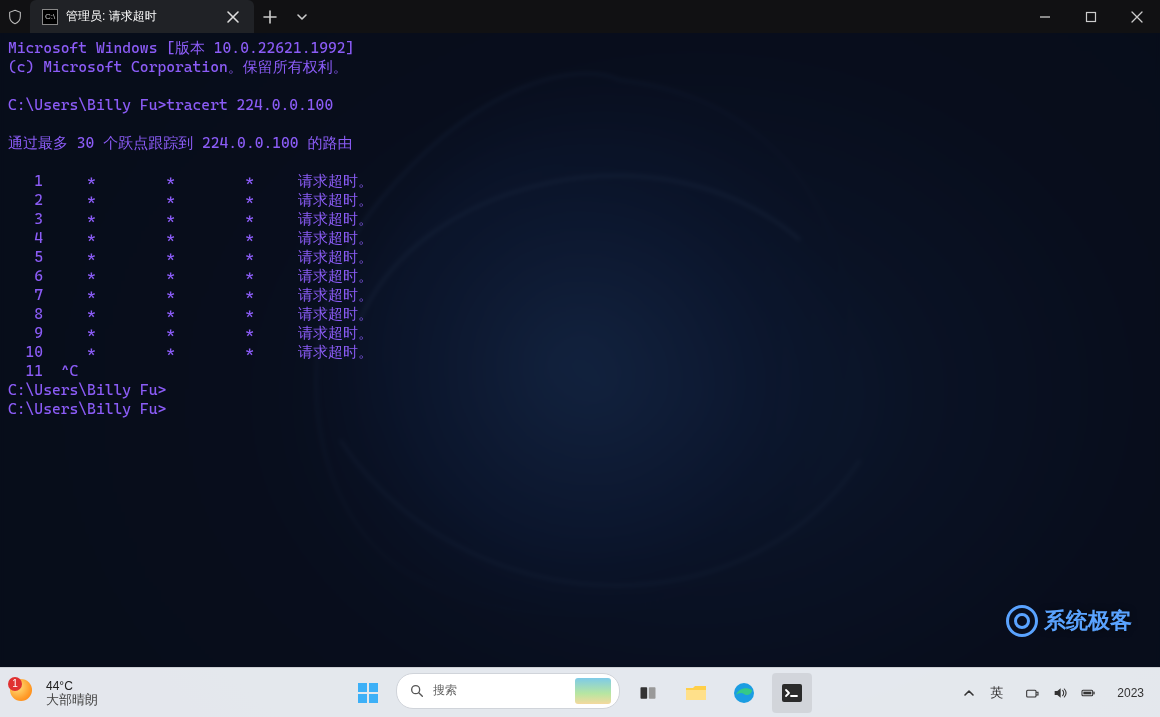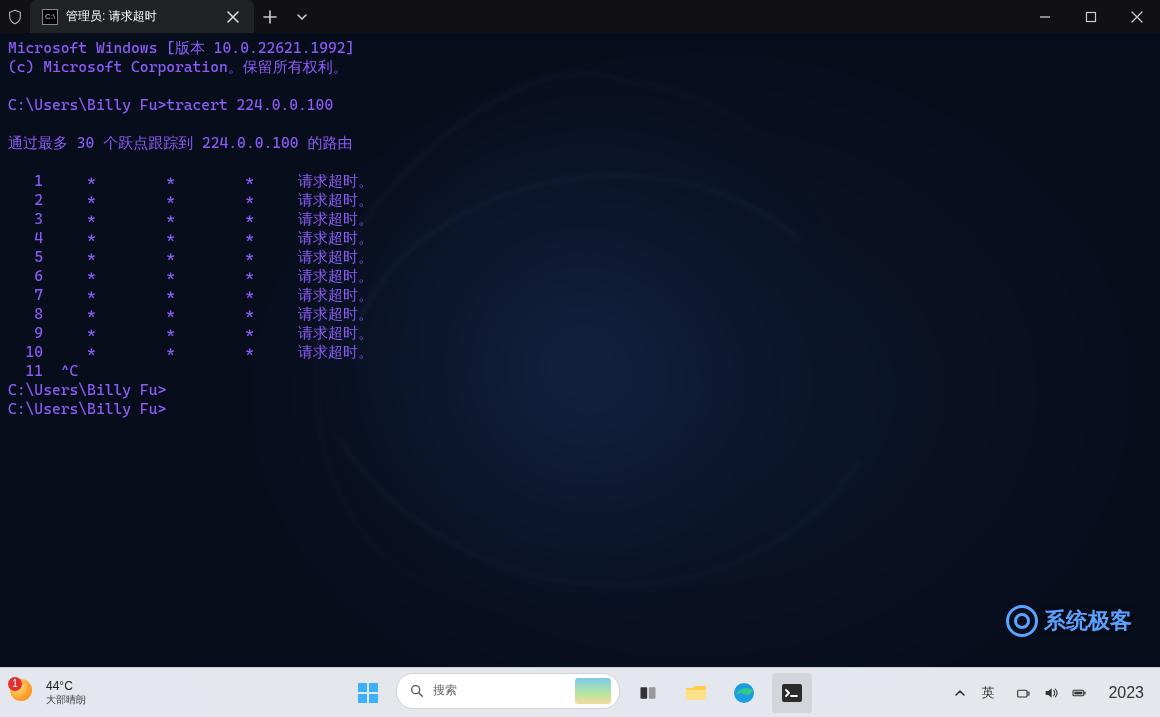--- a/index.html
+++ b/index.html
@@ -162,7 +162,7 @@
   }
   .weather-text { line-height:14px; }
   .weather-text .t { font-size:12px; }
-  .weather-text .d { font-size:10px; color:#444; }
+  .weather-text .d { font-size:13px; color:#444; }
 
   .tb-center {
     position:absolute;

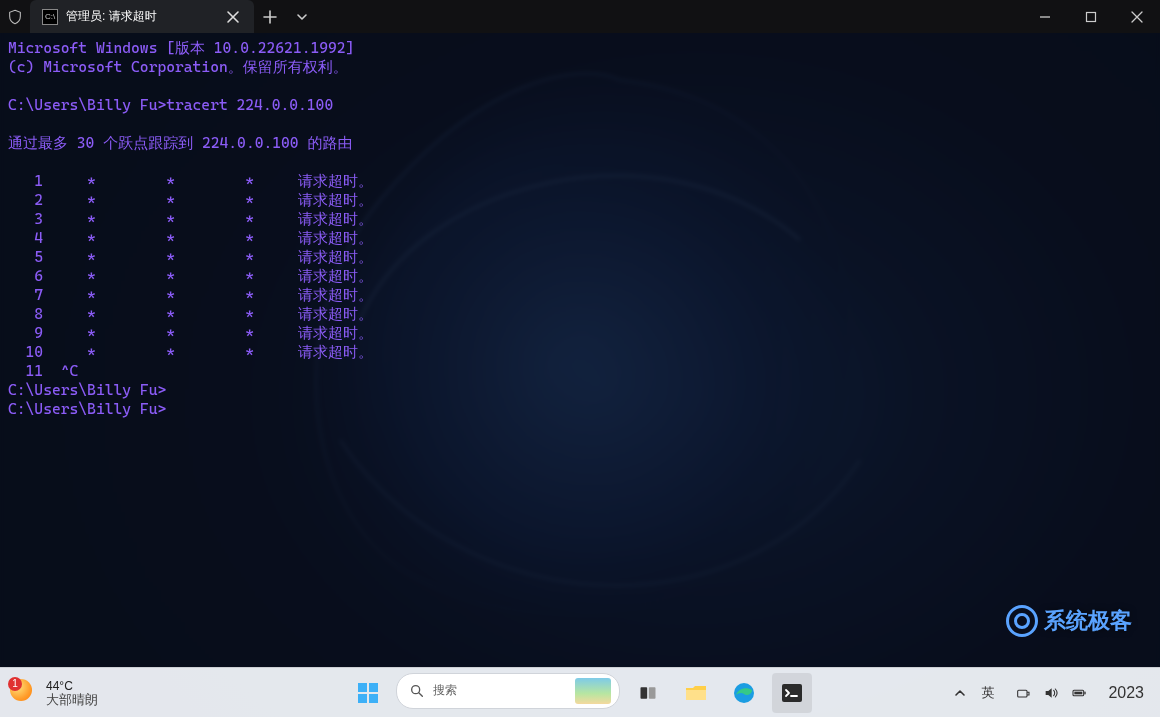--- a/index.html
+++ b/index.html
@@ -202,7 +202,7 @@
   }
   .tray-icon { width:18px;height:18px; color:#333; display:flex;align-items:center;justify-content:center; }
   .tray-group { display:flex;align-items:center;gap:10px; padding:4px 8px; border-radius:4px; }
-  .clock { font-size:16px; color:#333; text-align:center; line-height:14px; }
+  .clock { font-size:12px; color:#333; text-align:center; line-height:14px; }
 
   
   svg.ic { width:16px;height:16px; display:block; }

